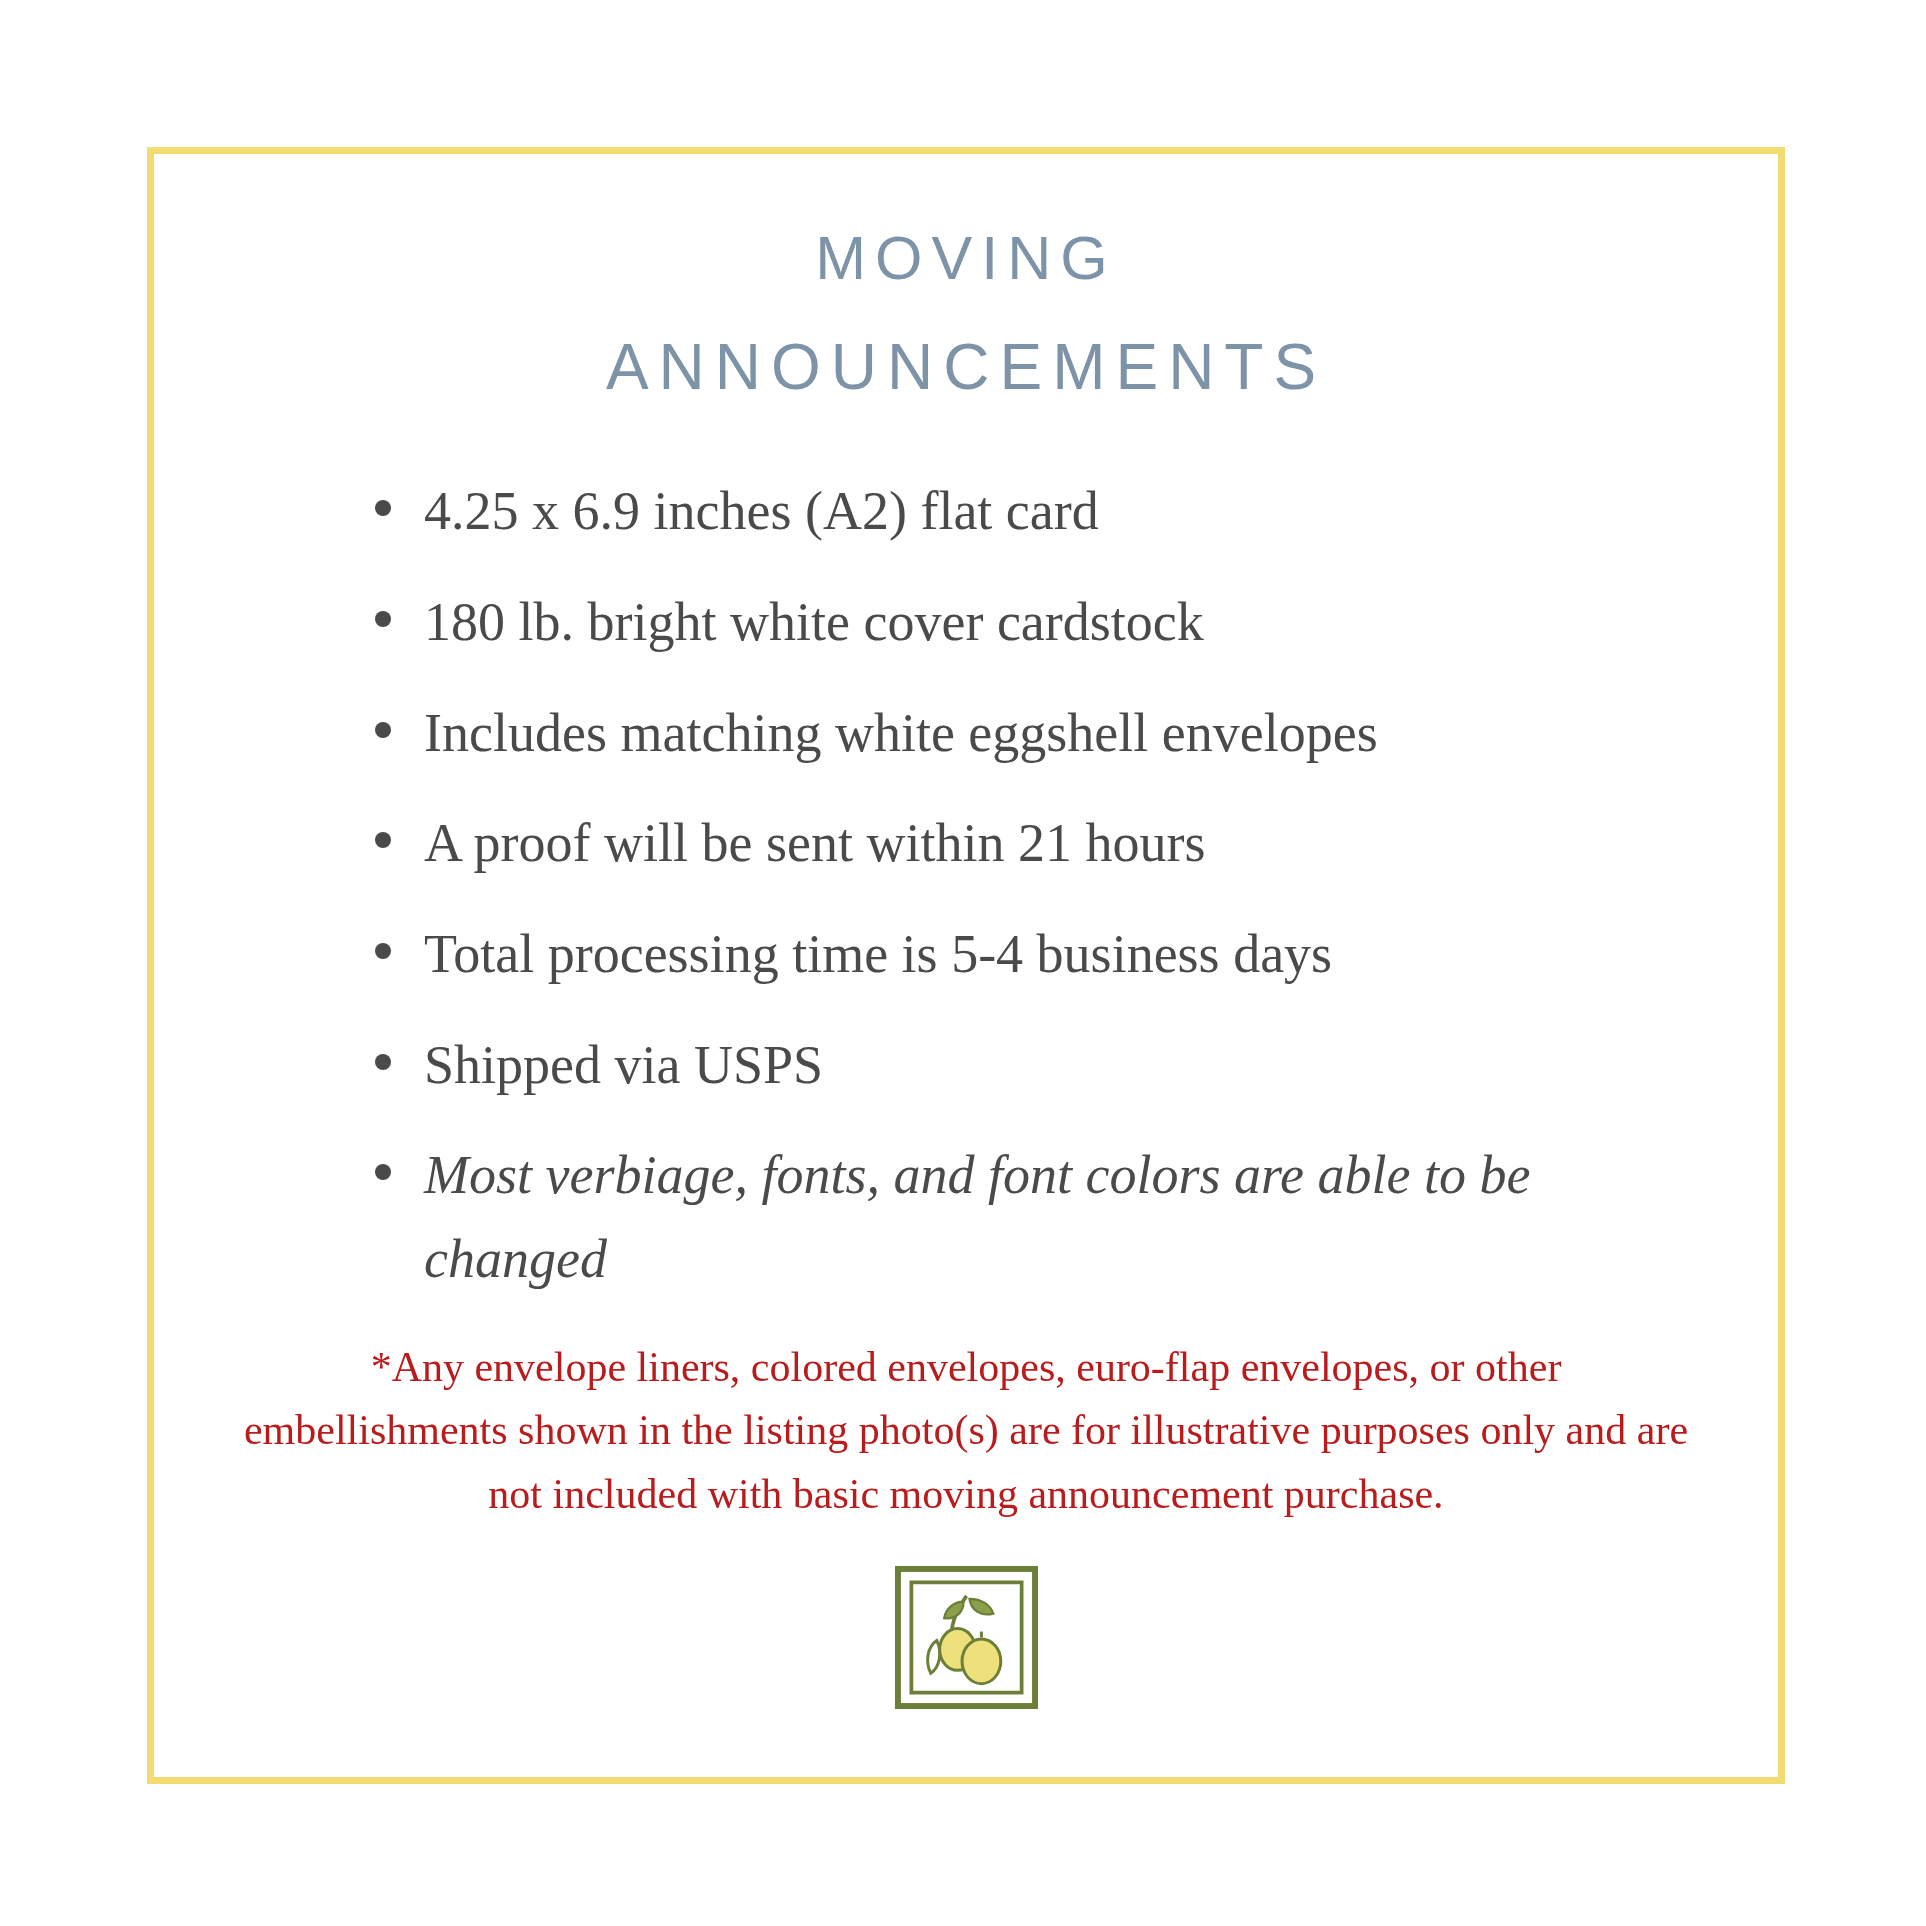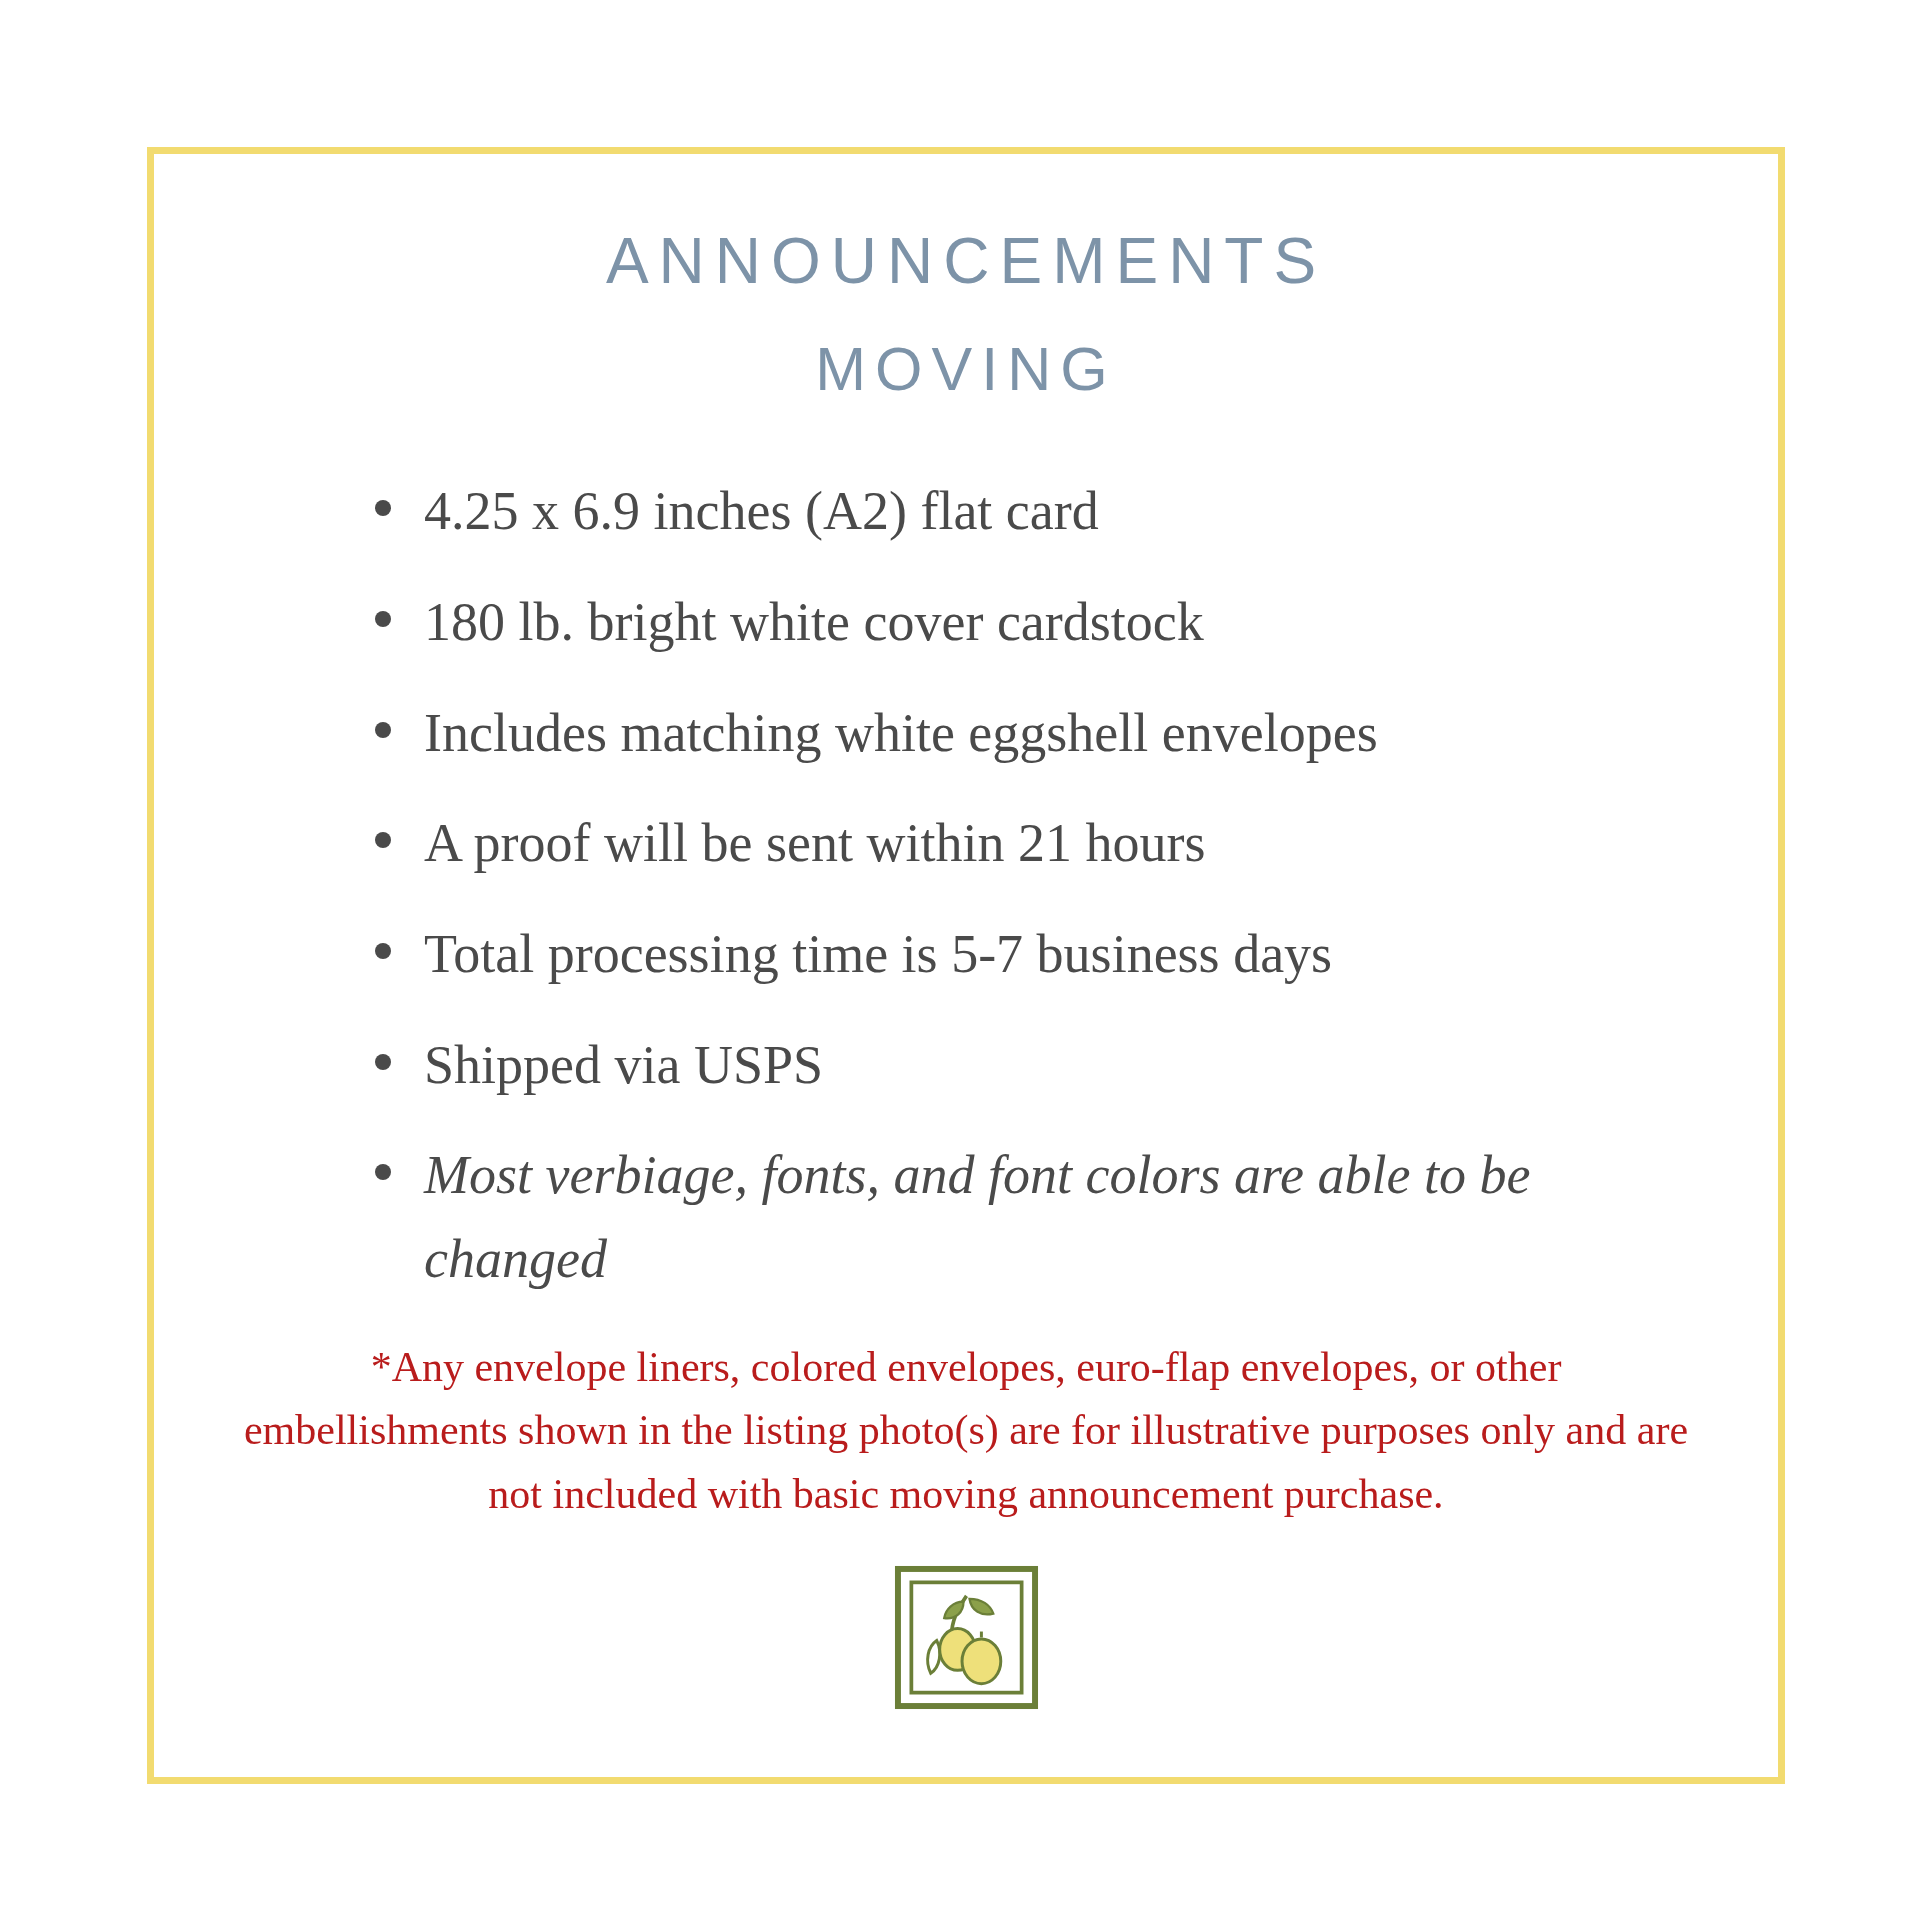--- a/index.html
+++ b/index.html
@@ -111,8 +111,8 @@
   <div class="card">
 
     <div class="title">
+      <span class="line">Moving</span>
       <span class="line second">Announcements</span>
-      <span class="line">Moving</span>
     </div>
 
     <ul class="bullets">

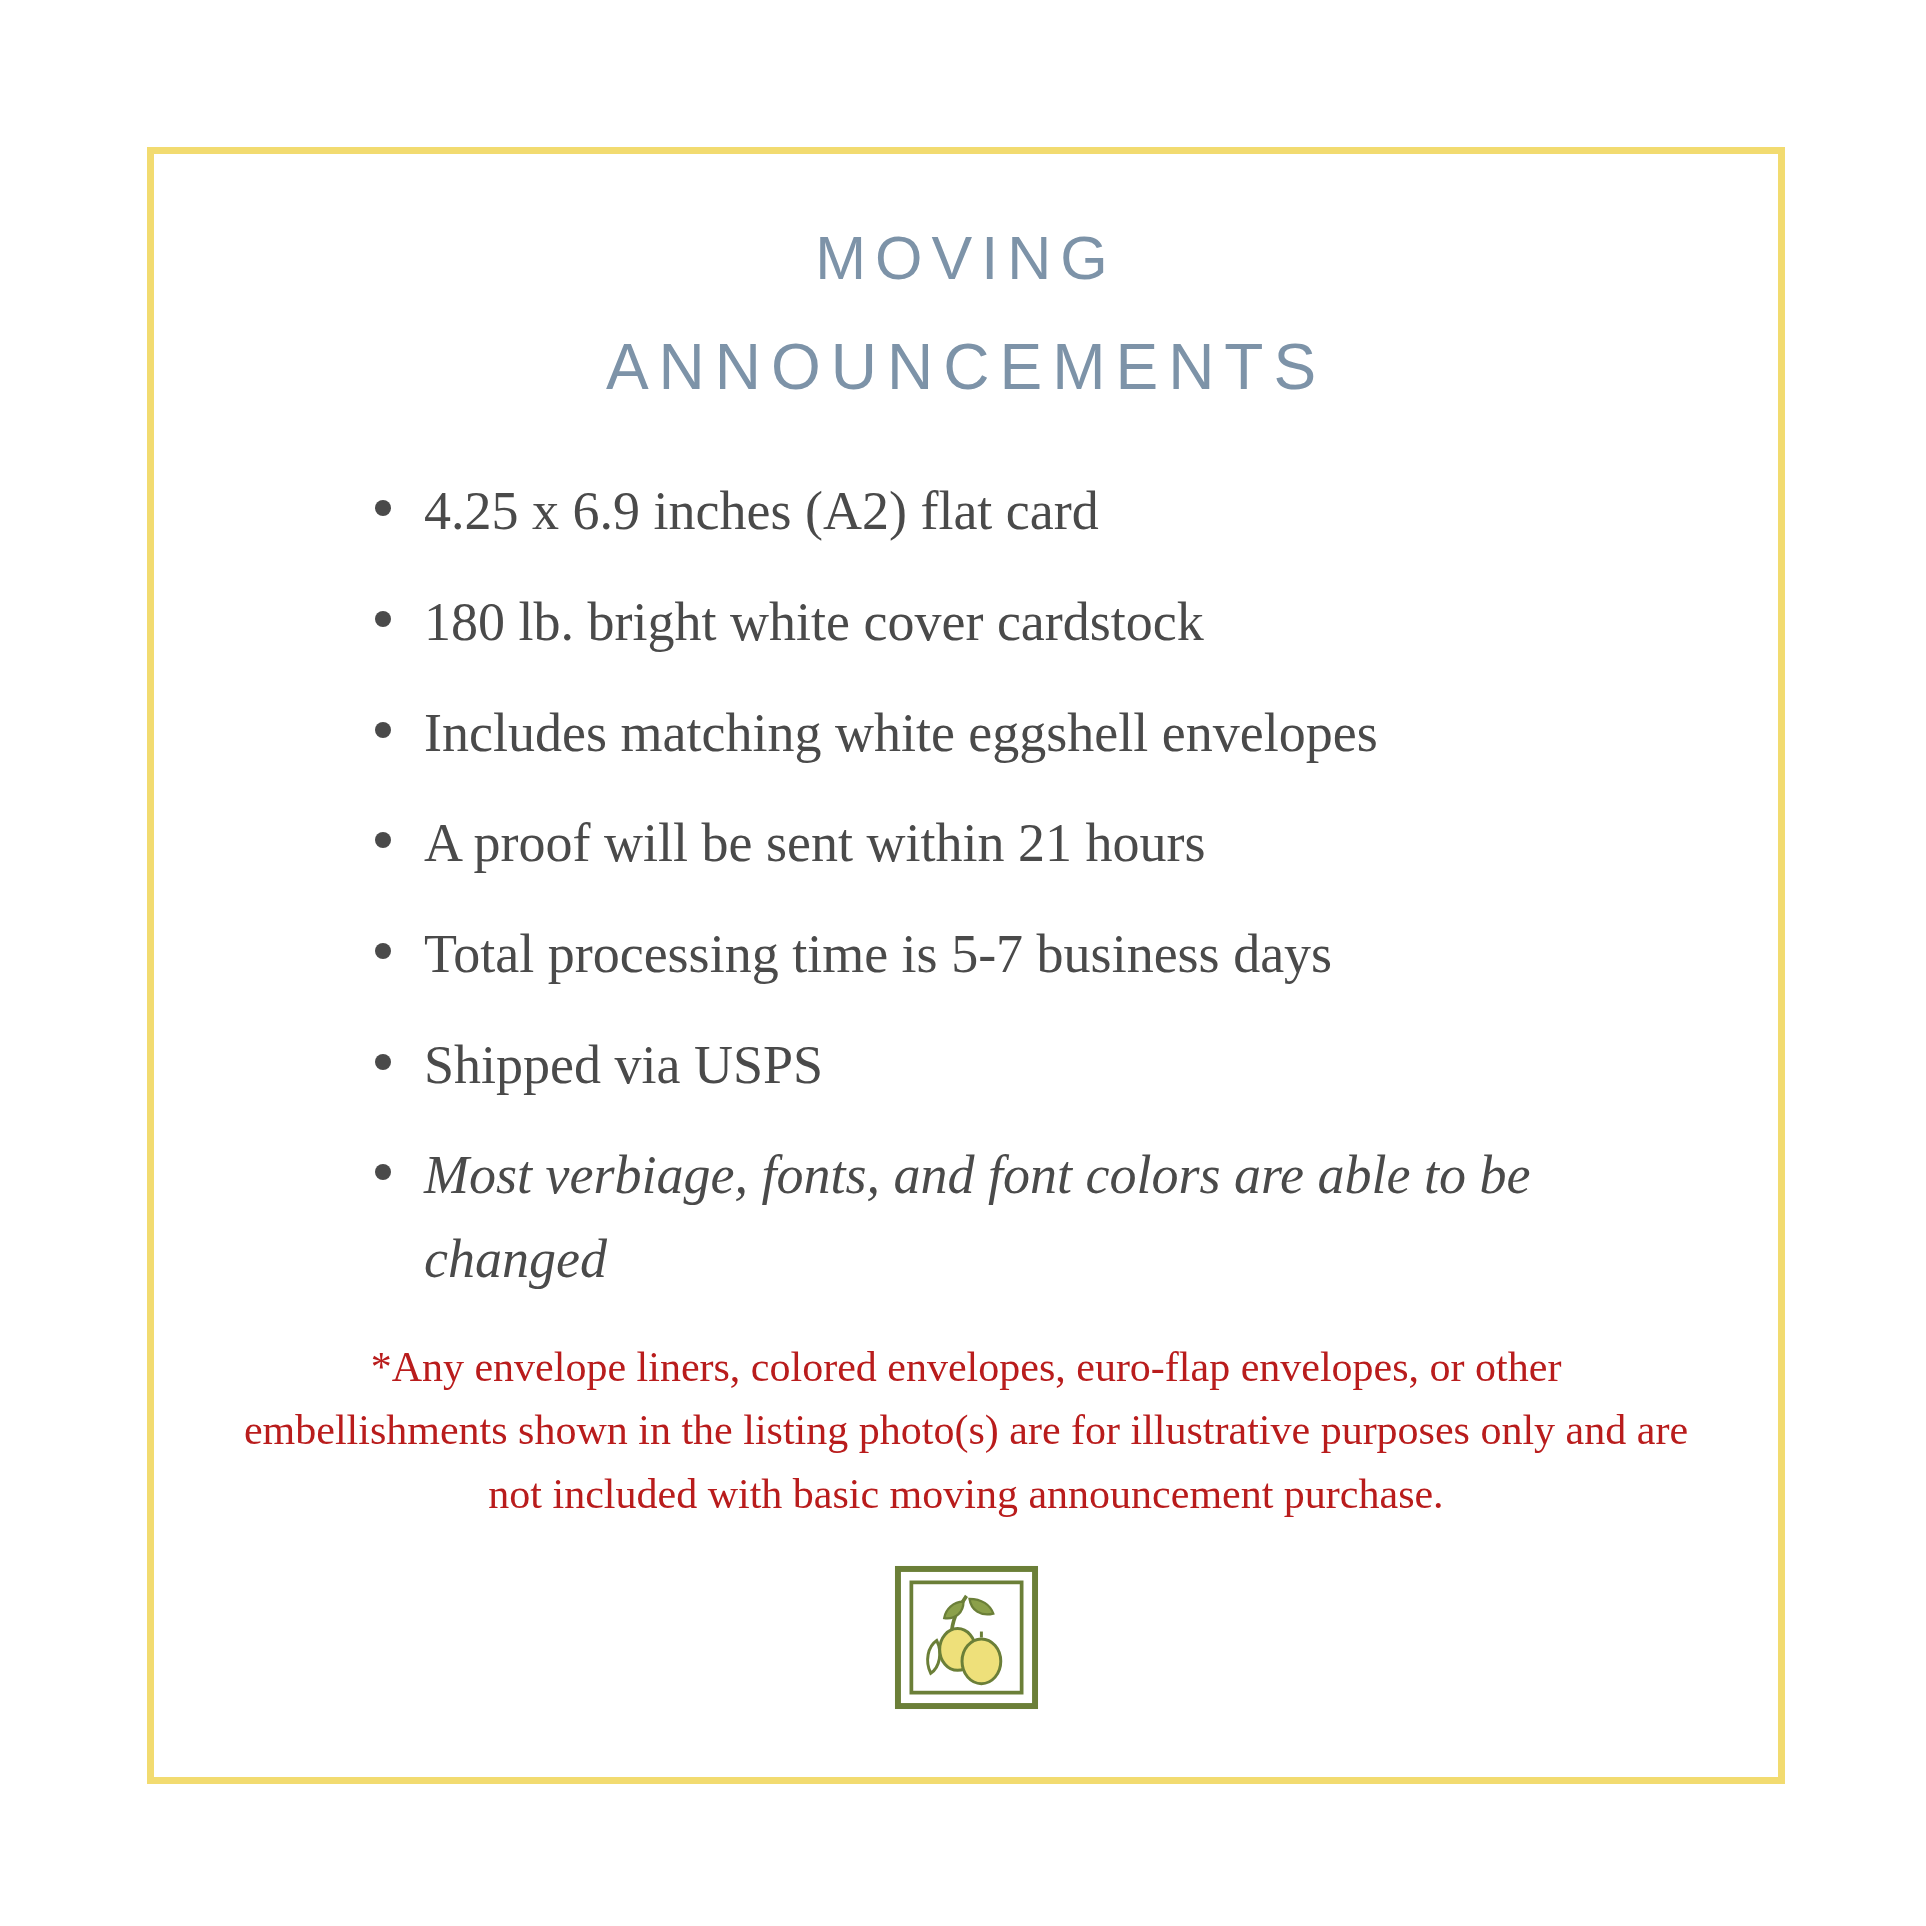--- a/index.html
+++ b/index.html
@@ -134,7 +134,7 @@
       </li>
       <li>
         <span class="dot"></span>
-        <span>Total processing time is 5-7 business days</span>
+        <span>Total processing time is 5-4 business days</span>
       </li>
       <li>
         <span class="dot"></span>

